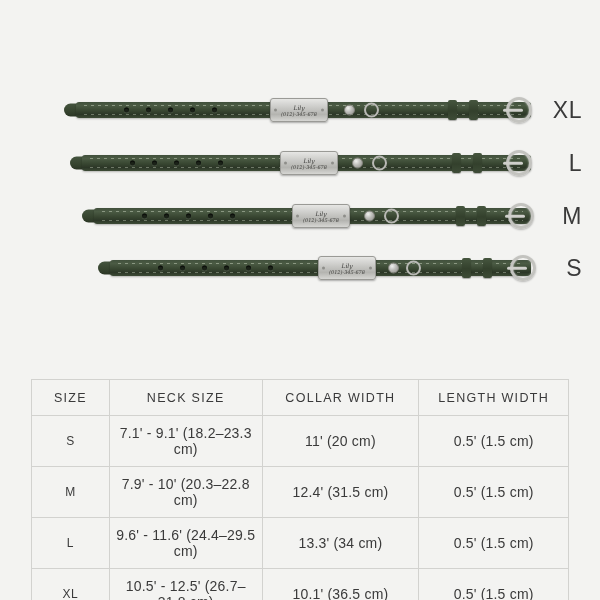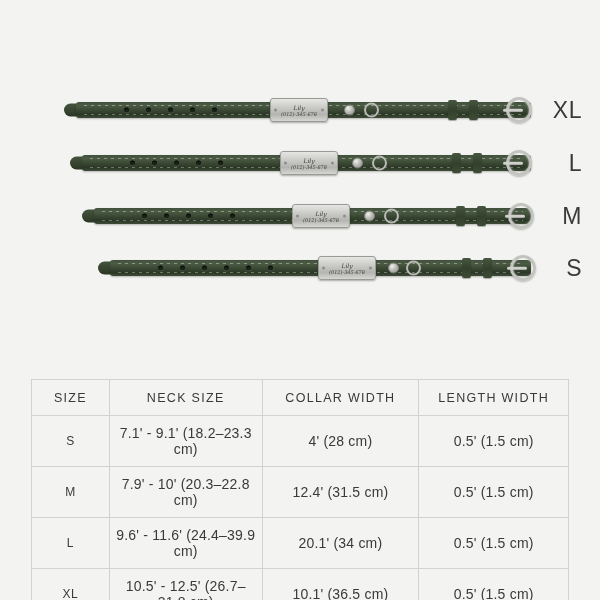--- a/index.html
+++ b/index.html
@@ -373,7 +373,7 @@
         <tr>
           <td class="sz">S</td>
           <td>7.1' - 9.1' (18.2–23.3 cm)</td>
-          <td>4' (28 cm)</td>
+          <td>11' (20 cm)</td>
           <td>0.5' (1.5 cm)</td>
         </tr>
         <tr>

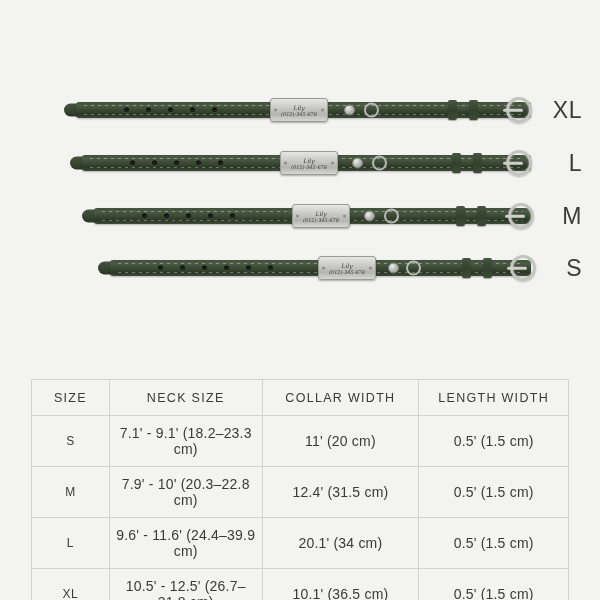--- a/index.html
+++ b/index.html
@@ -384,7 +384,7 @@
         </tr>
         <tr>
           <td class="sz">L</td>
-          <td>9.6' - 11.6' (24.4–39.9 cm)</td>
+          <td>9.6' - 11.6' (24.4–29.5 cm)</td>
           <td>20.1' (34 cm)</td>
           <td>0.5' (1.5 cm)</td>
         </tr>

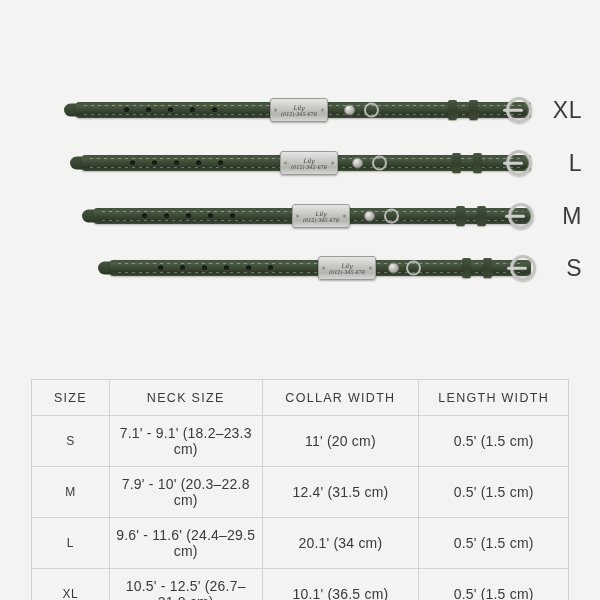--- a/index.html
+++ b/index.html
@@ -385,7 +385,7 @@
         <tr>
           <td class="sz">L</td>
           <td>9.6' - 11.6' (24.4–29.5 cm)</td>
-          <td>20.1' (34 cm)</td>
+          <td>13.3' (34 cm)</td>
           <td>0.5' (1.5 cm)</td>
         </tr>
         <tr>

